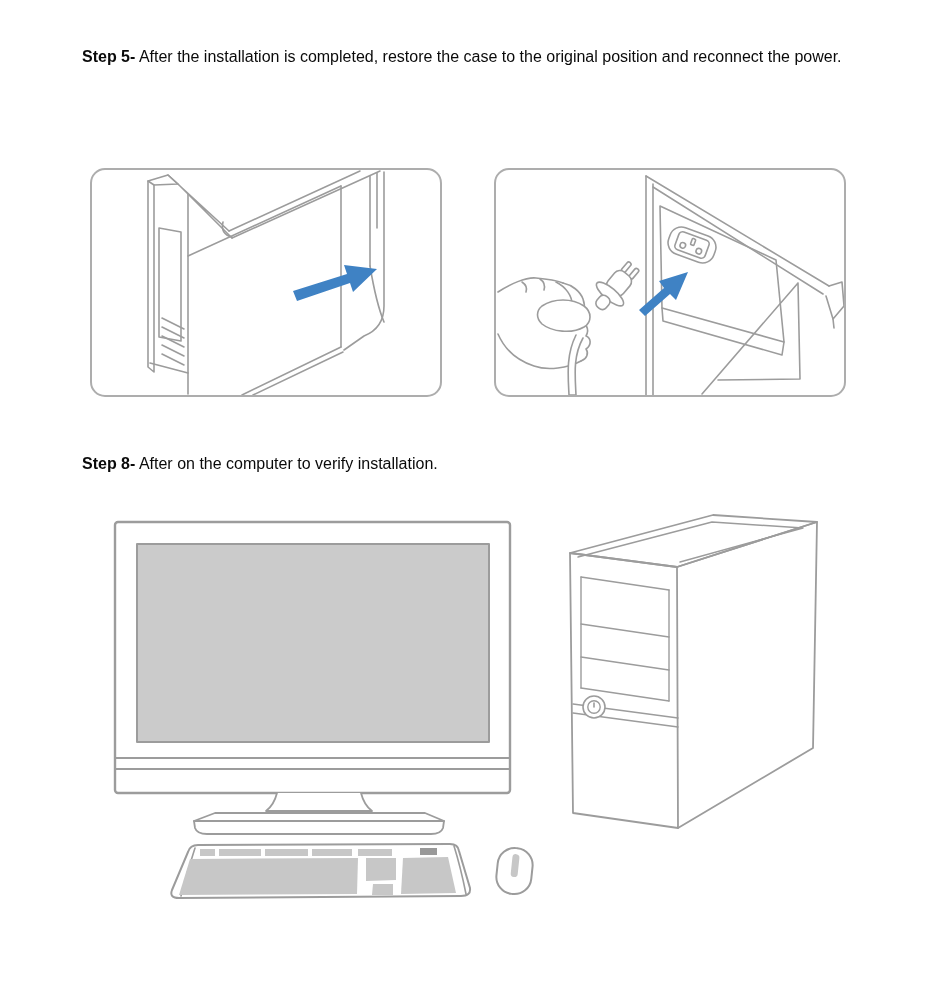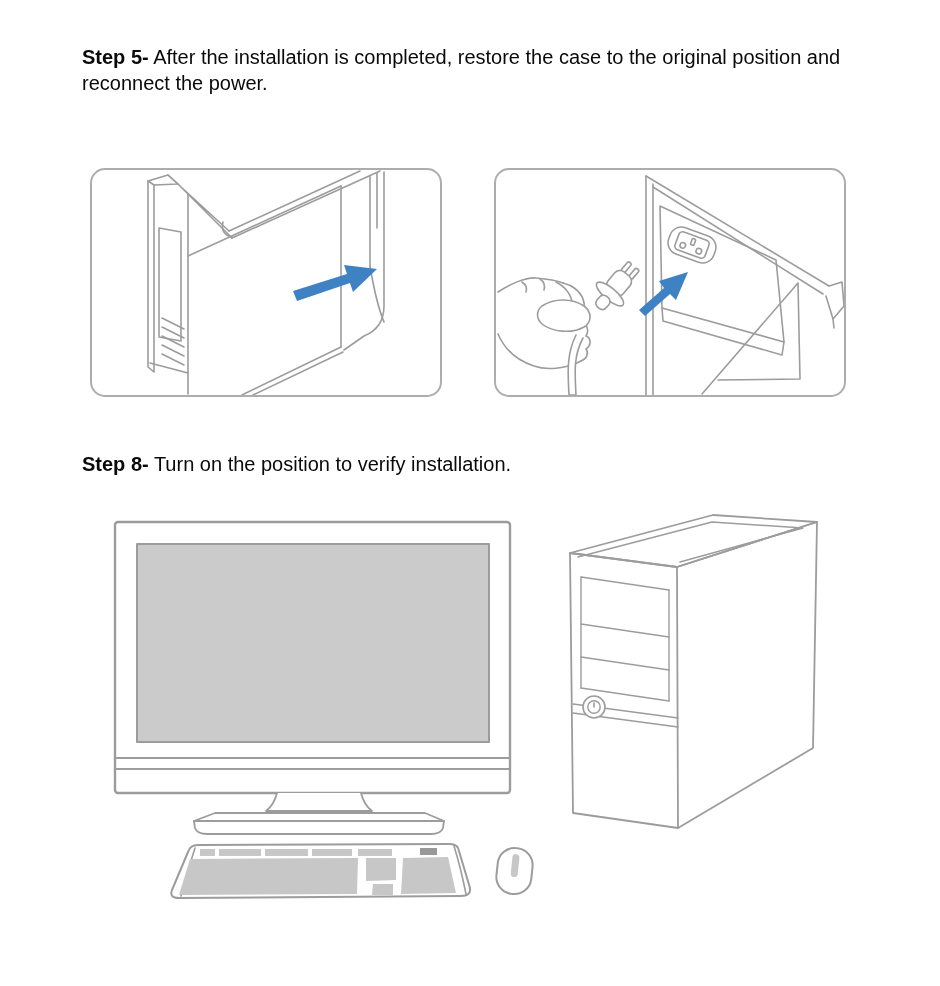--- a/index.html
+++ b/index.html
@@ -9,7 +9,7 @@
   html,body{margin:0;padding:0;}
   body{width:940px;height:986px;background:var(--background);position:relative;
        font-family:"Liberation Sans","DejaVu Sans",sans-serif;overflow:hidden;}
-  .step-text{position:absolute;left:82px;width:780px;font-size:20px;line-height:26px;
+  .step-text{position:absolute;left:82px;width:780px;font-size:16px;line-height:26px;
              color:var(--text);margin:0;}
   .step-text b{font-weight:bold;}
   #step5{top:44px;}

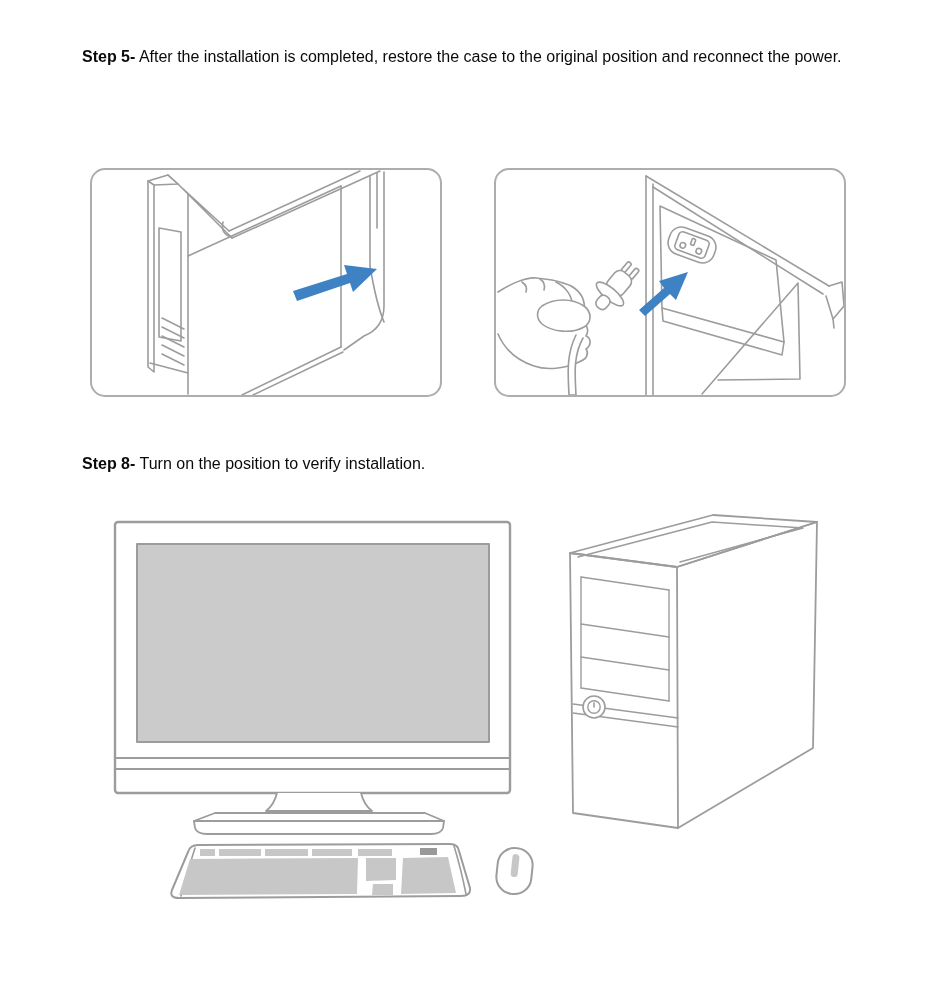--- a/index.html
+++ b/index.html
@@ -109,7 +109,7 @@
   </svg>
 </div>
 
-<p class="step-text" id="step6"><b>Step 8-</b> <span>Turn on the position to verify installation.</span></p>
+<p class="step-text" id="step6"><b>Step 8-</b> <span>After on the computer to verify installation.</span></p>
 
 <div class="setup">
   <svg viewBox="0 0 750 420">

